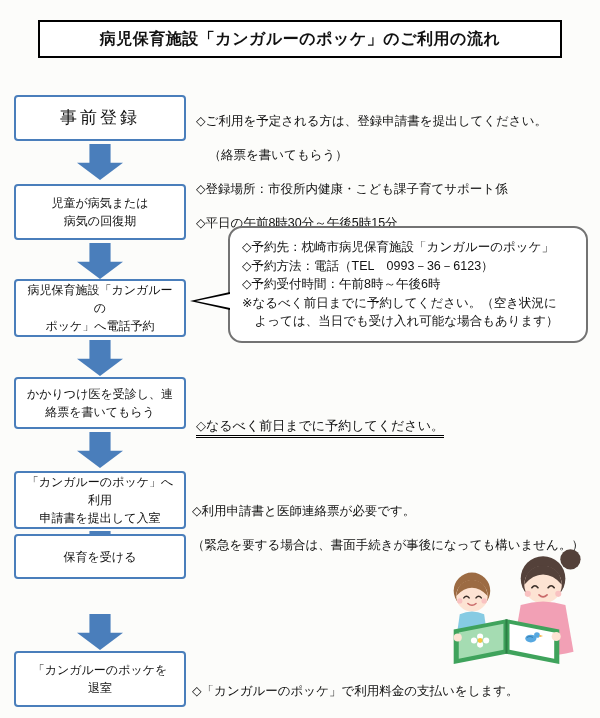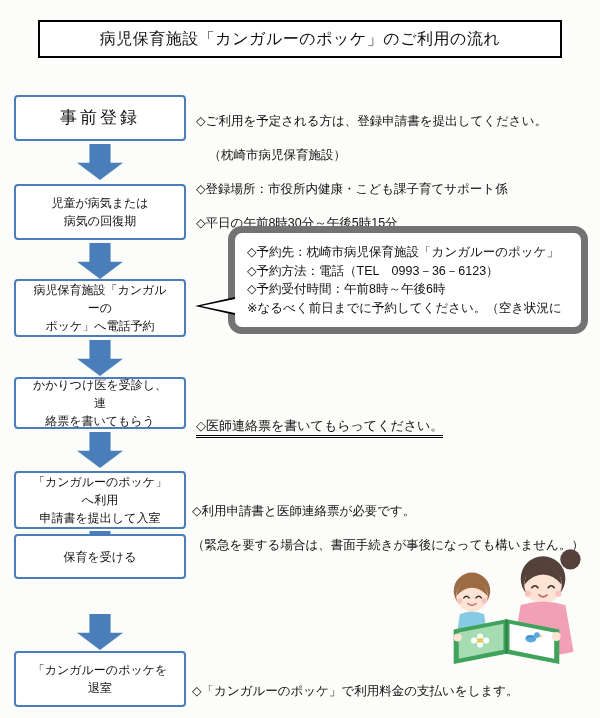--- a/index.html
+++ b/index.html
@@ -15,7 +15,7 @@
     position:absolute; left:38px; top:20px; width:524px; height:38px;
     border:2px solid #000; background:#fff;
     display:flex; align-items:center; justify-content:center;
-    font-size:16px; font-weight:normal; letter-spacing:.5px;
+    font-size:16px; font-weight:bold; letter-spacing:.5px;
   }
 
   .flow-box {

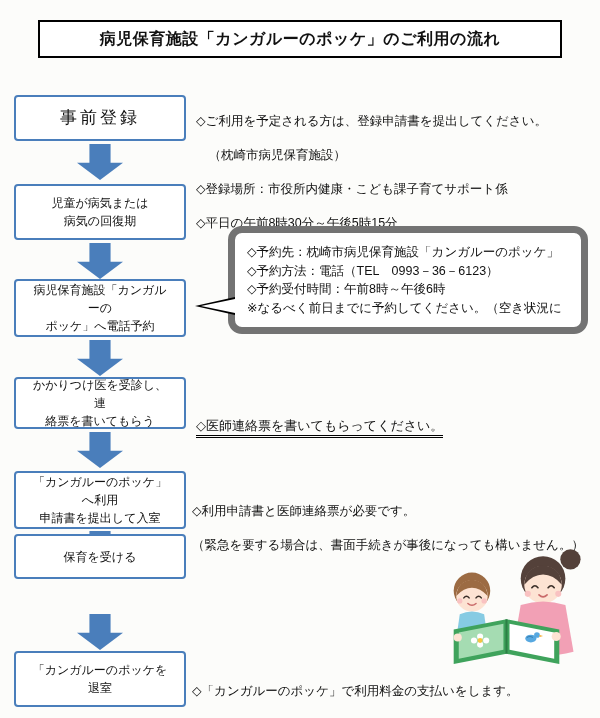--- a/index.html
+++ b/index.html
@@ -22,7 +22,7 @@
     position:absolute; left:14px; width:172px;
     border:2px solid #4a7ebb; border-radius:4px; background:#fff;
     display:flex; align-items:center; justify-content:center; text-align:center;
-    font-size:12px; line-height:1.5; white-space:pre-line; padding:2px 16px;
+    font-size:12px; line-height:1.5; white-space:pre-line; padding:2px 7px;
   }
   .b1 { top:95px;  height:46px; font-size:17px; letter-spacing:3px; }
   .b2 { top:184px; height:56px; }

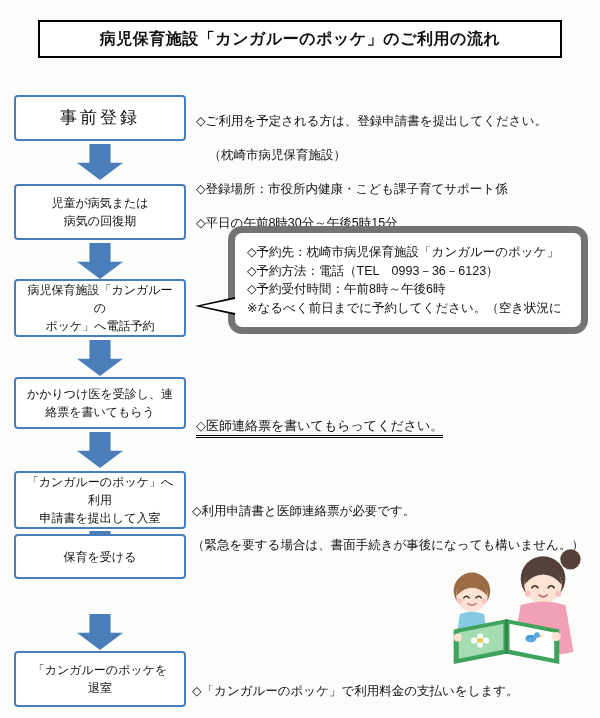--- a/index.html
+++ b/index.html
@@ -101,7 +101,7 @@
 
   <div class="note note-reg">
     <div>◇ご利用を予定される方は、登録申請書を提出してください。</div>
-    <div>　（枕崎市病児保育施設）</div>
+    <div>　（絡票を書いてもらう）</div>
     <div>◇登録場所：市役所内健康・こども課子育てサポート係</div>
     <div>◇平日の午前8時30分～午後5時15分</div>
   </div>

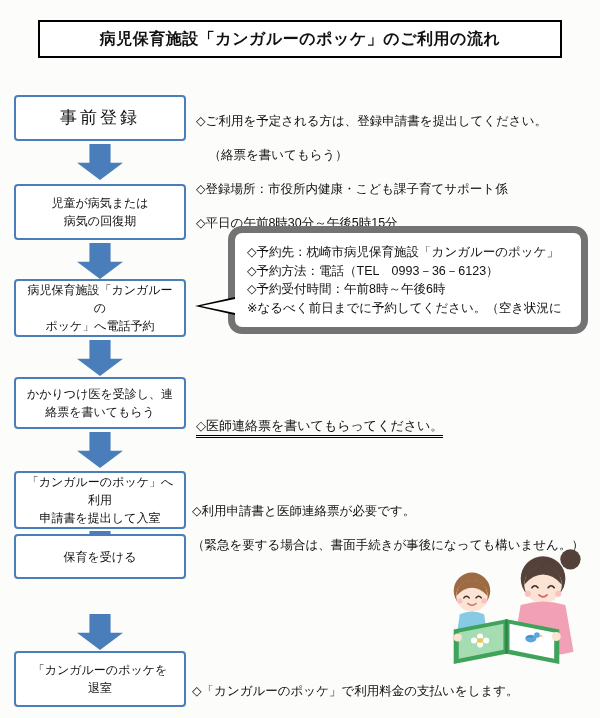--- a/index.html
+++ b/index.html
@@ -49,7 +49,7 @@
 
   .bubble {
     position:absolute; left:228px; top:226px; width:360px;
-    border:7px solid #737373; border-radius:14px; background:#fff;
+    border:2px solid #737373; border-radius:14px; background:#fff;
     padding:10px 12px; font-size:12.5px; line-height:18.5px;
   }
   .bubble::before {

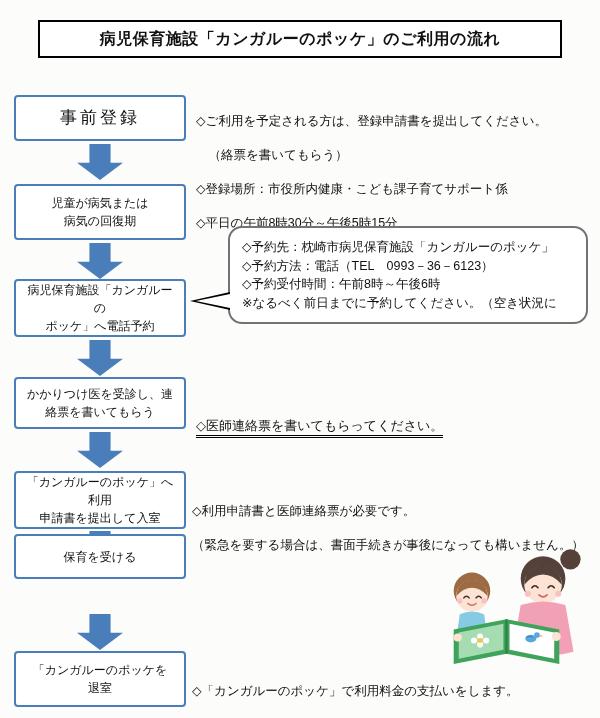--- a/index.html
+++ b/index.html
@@ -111,6 +111,7 @@
     <div>◇予約方法：電話（TEL　0993－36－6123）</div>
     <div>◇予約受付時間：午前8時～午後6時</div>
     <div>※なるべく前日までに予約してください。（空き状況に</div>
+    <div>　よっては、当日でも受け入れ可能な場合もあります）</div>
   </div>
 
   <div class="note note-doctor">

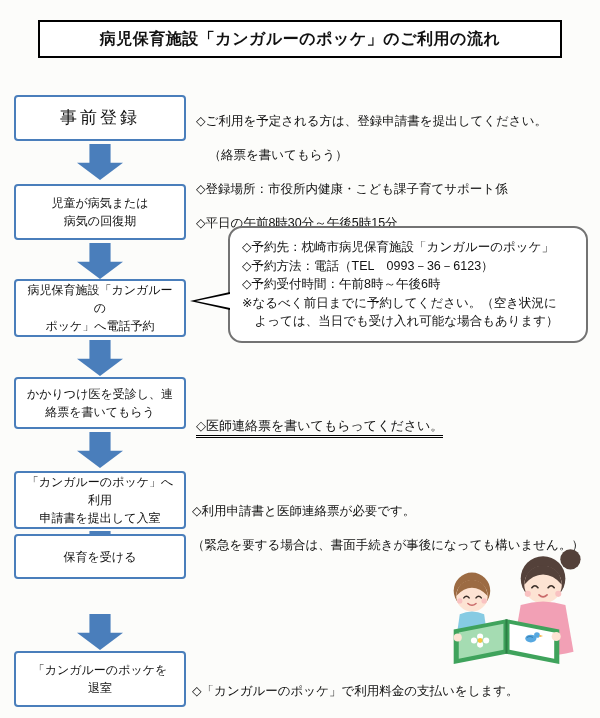--- a/index.html
+++ b/index.html
@@ -115,7 +115,7 @@
   </div>
 
   <div class="note note-doctor">
-    <span class="dbl">◇医師連絡票を書いてもらってください。</span>
+    <span class="dbl">◇なるべく前日までに予約してください。</span>
   </div>
 
   <div class="note note-checkout">

